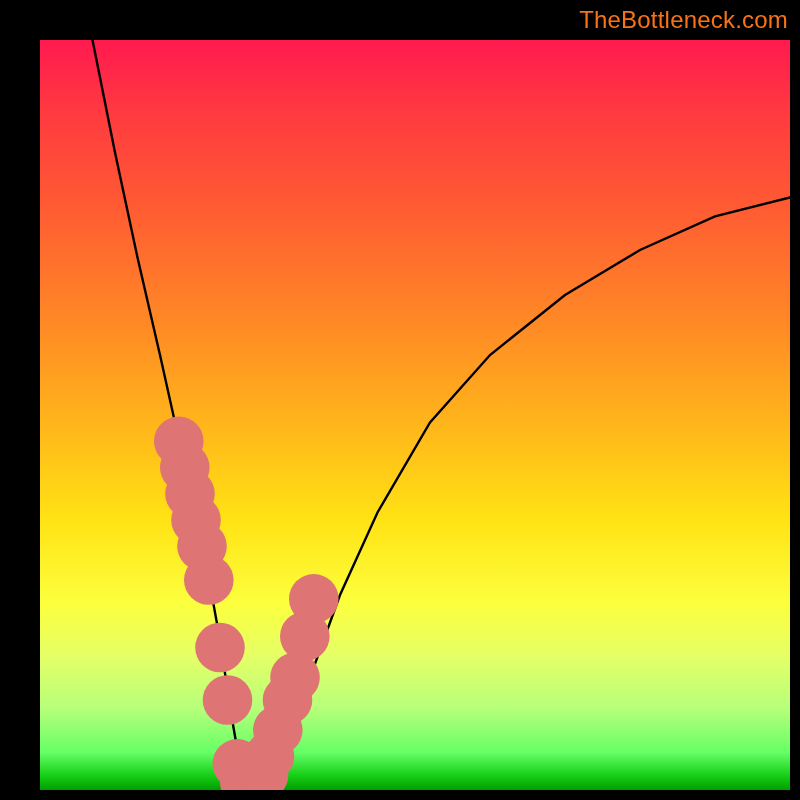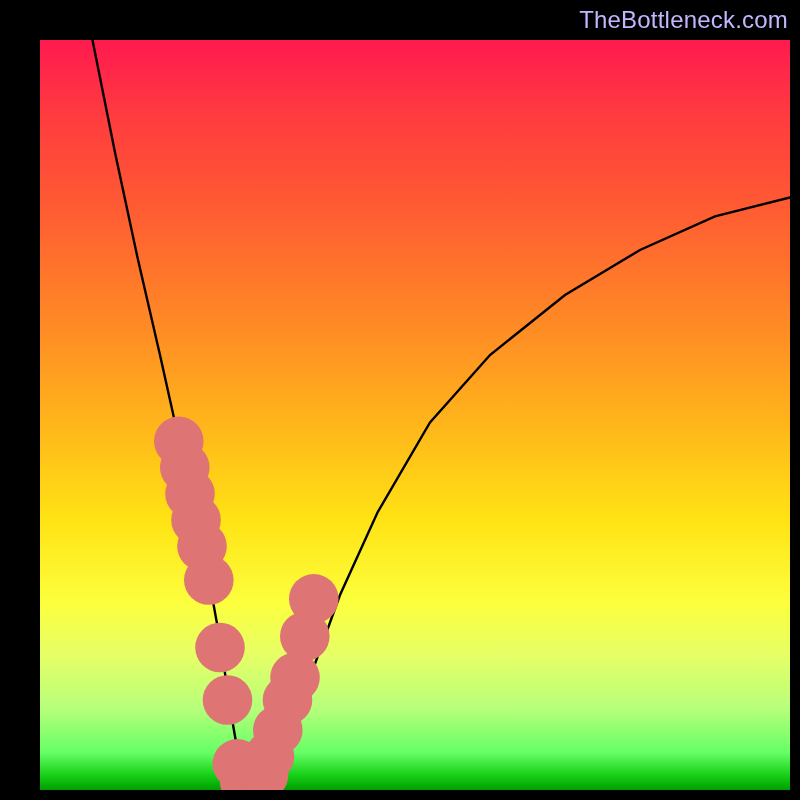--- a/index.html
+++ b/index.html
@@ -43,7 +43,7 @@
     position: absolute;
     top: 6px;
     right: 12px;
-    color: #c4b5fd;
+    color: #f97316;
     font-size: 24px;
     font-weight: 500;
     letter-spacing: 0.2px;

